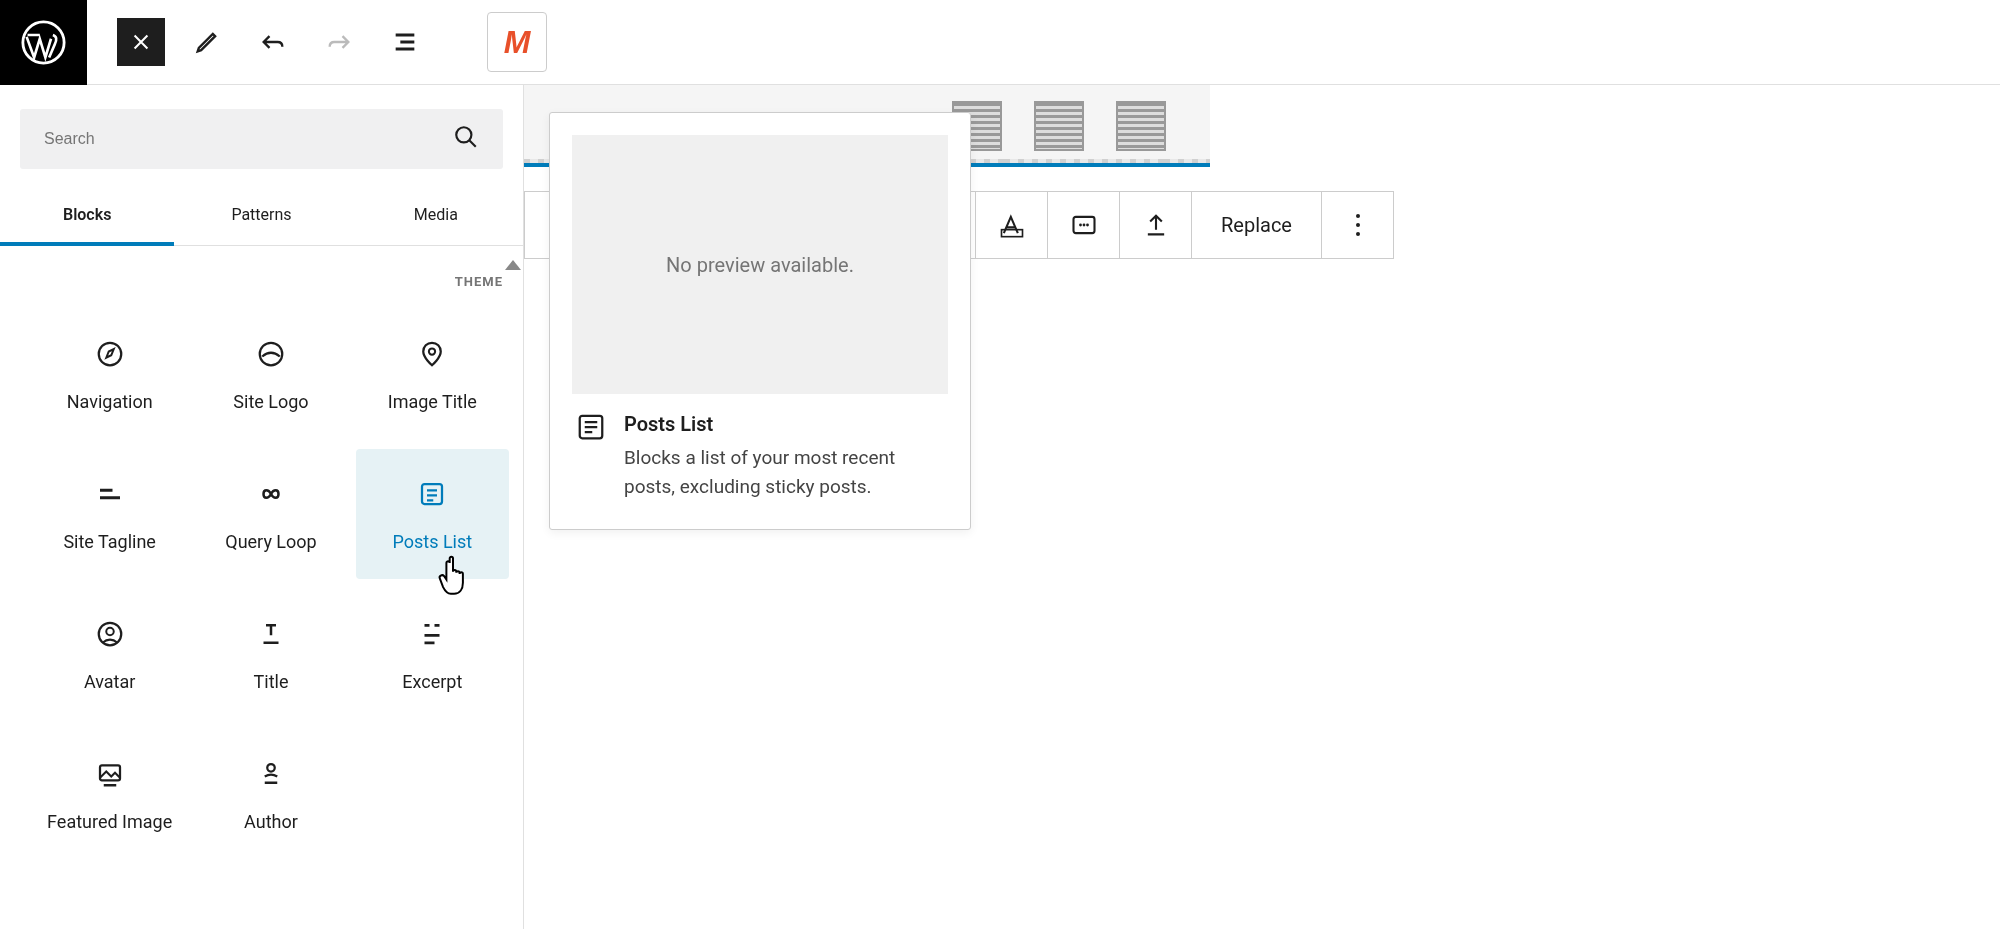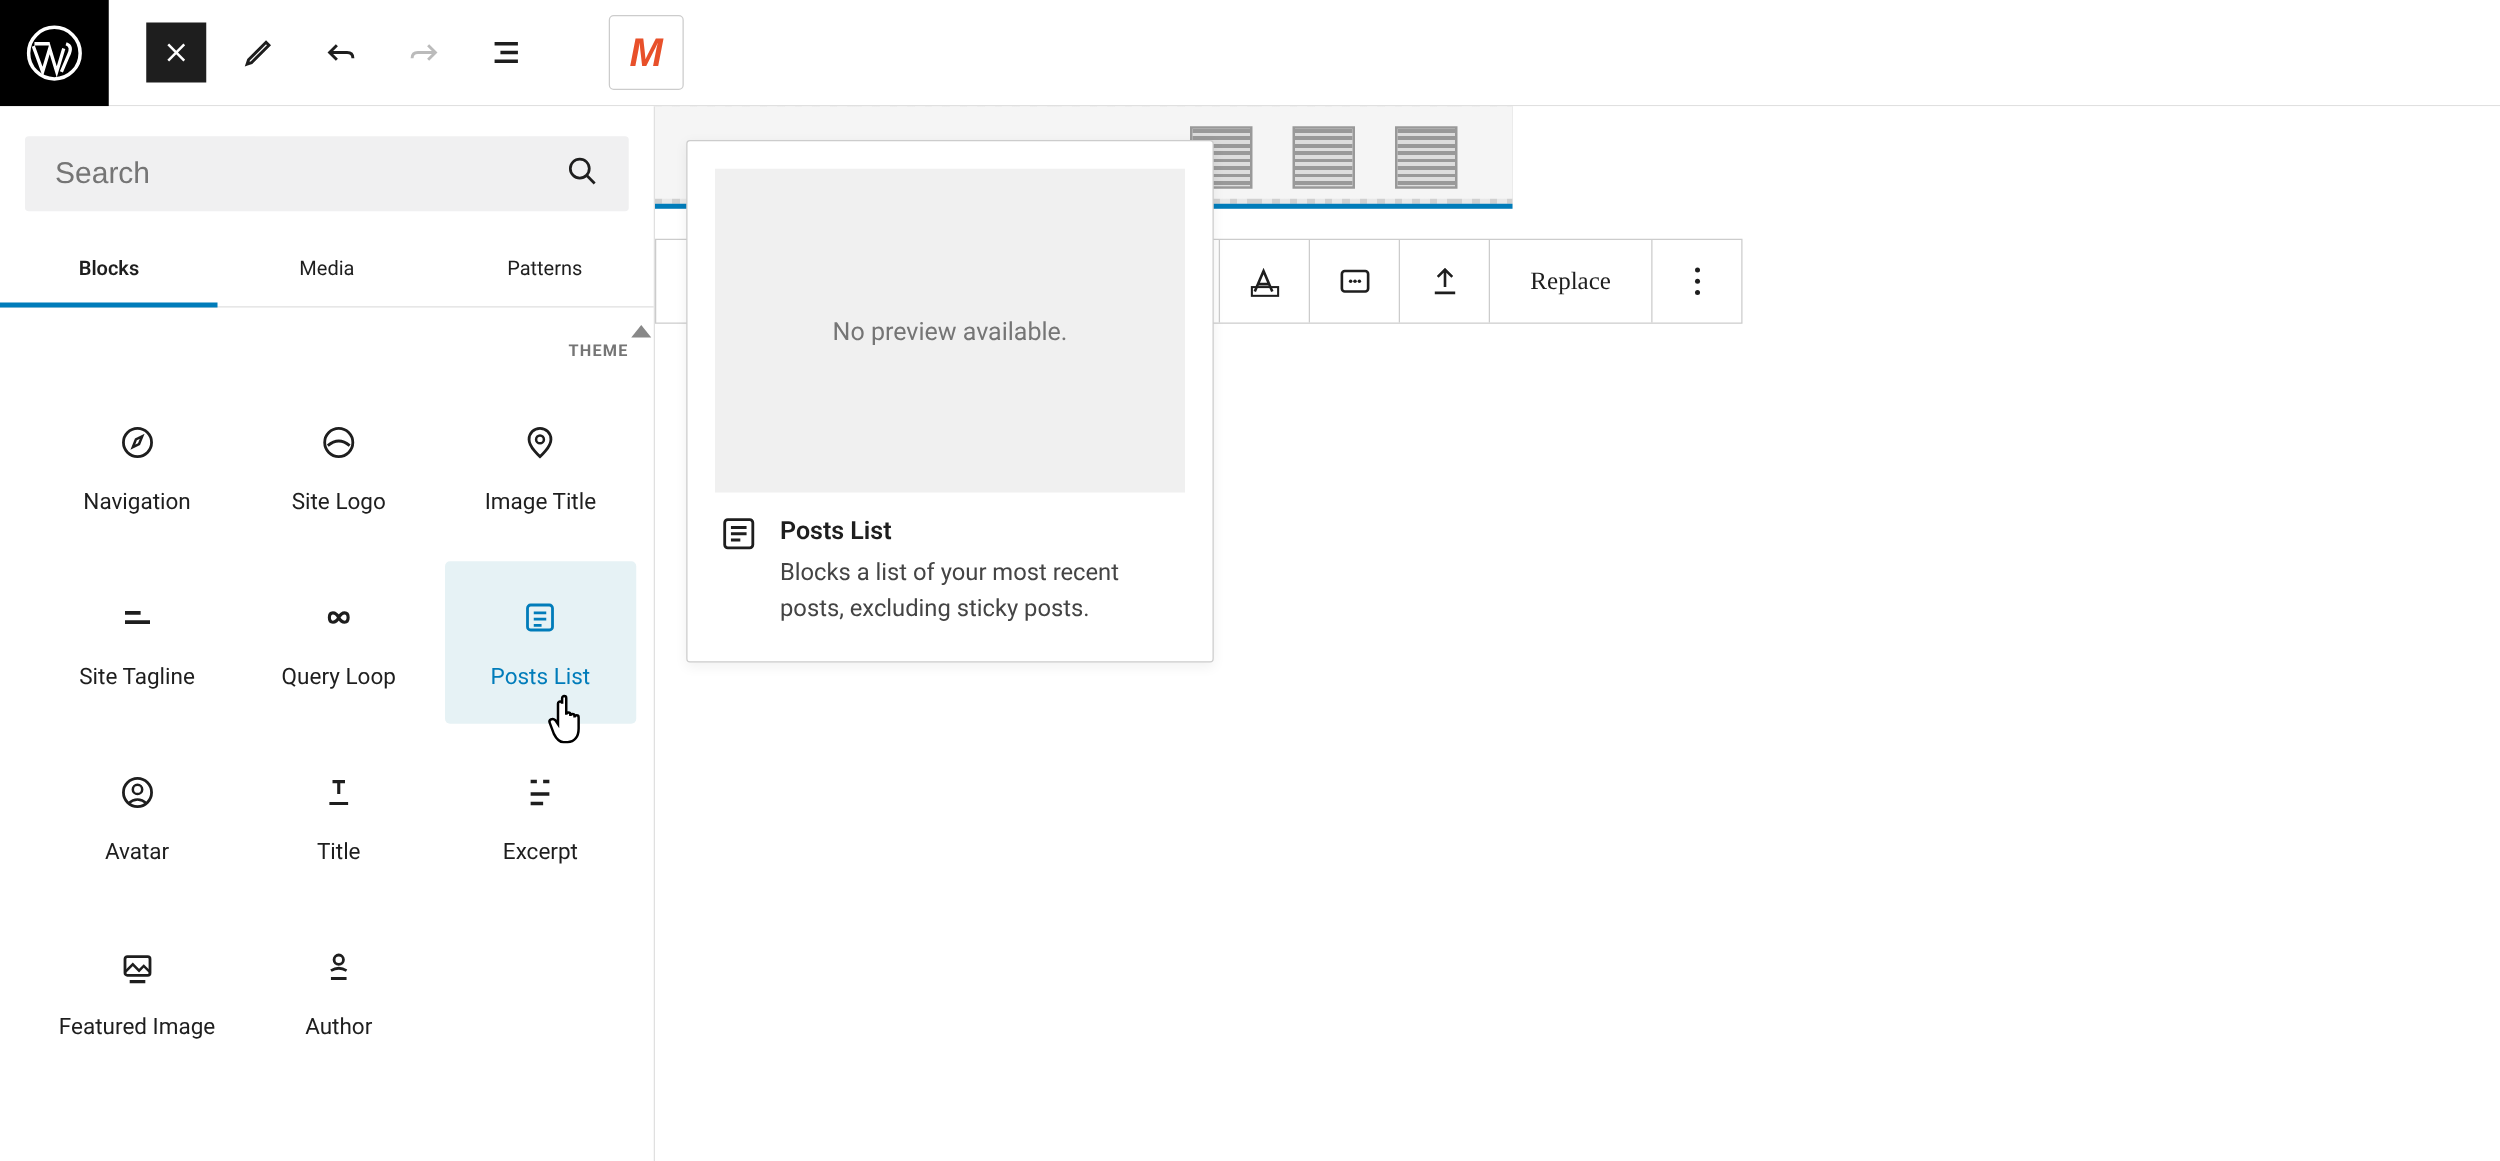--- a/index.html
+++ b/index.html
@@ -99,7 +99,7 @@
   .search-input {
     border: none;
     background: transparent;
-    font-size: 24px;
+    font-size: 16px;
     color: #7f1d1d;
     outline: none;
     width: 100%;

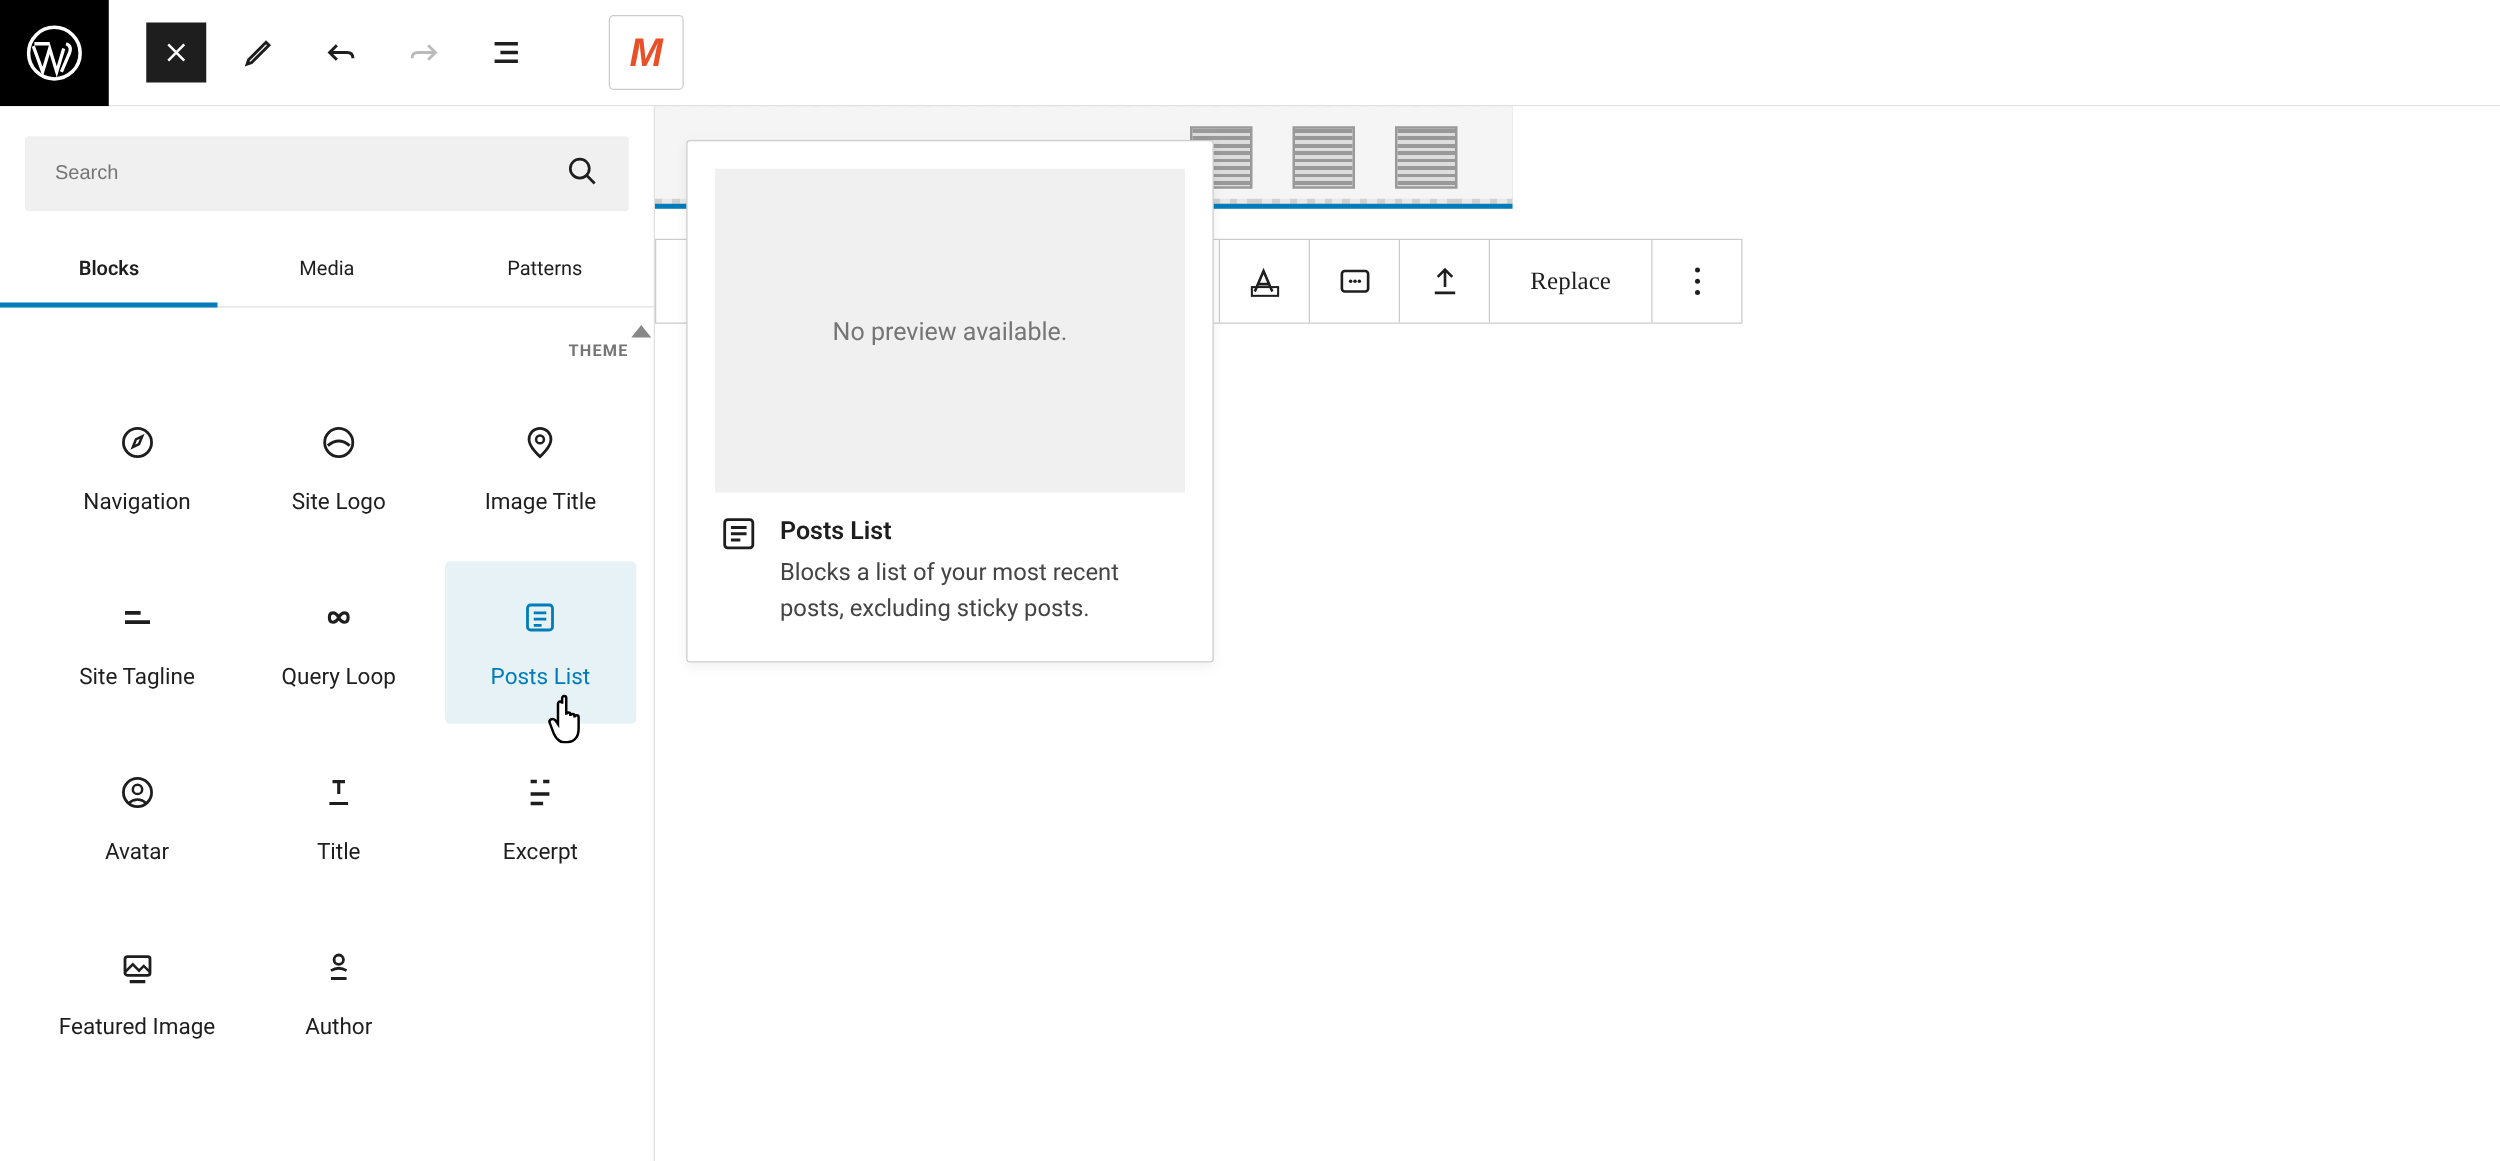--- a/index.html
+++ b/index.html
@@ -333,8 +333,8 @@
 
   <div class="sb-tabs">
     <div class="sb-tab active">Blocks</div>
+    <div class="sb-tab">Patterns</div>
     <div class="sb-tab">Media</div>
-    <div class="sb-tab">Patterns</div>
   </div>
 
   <div class="theme-header">THEME</div>

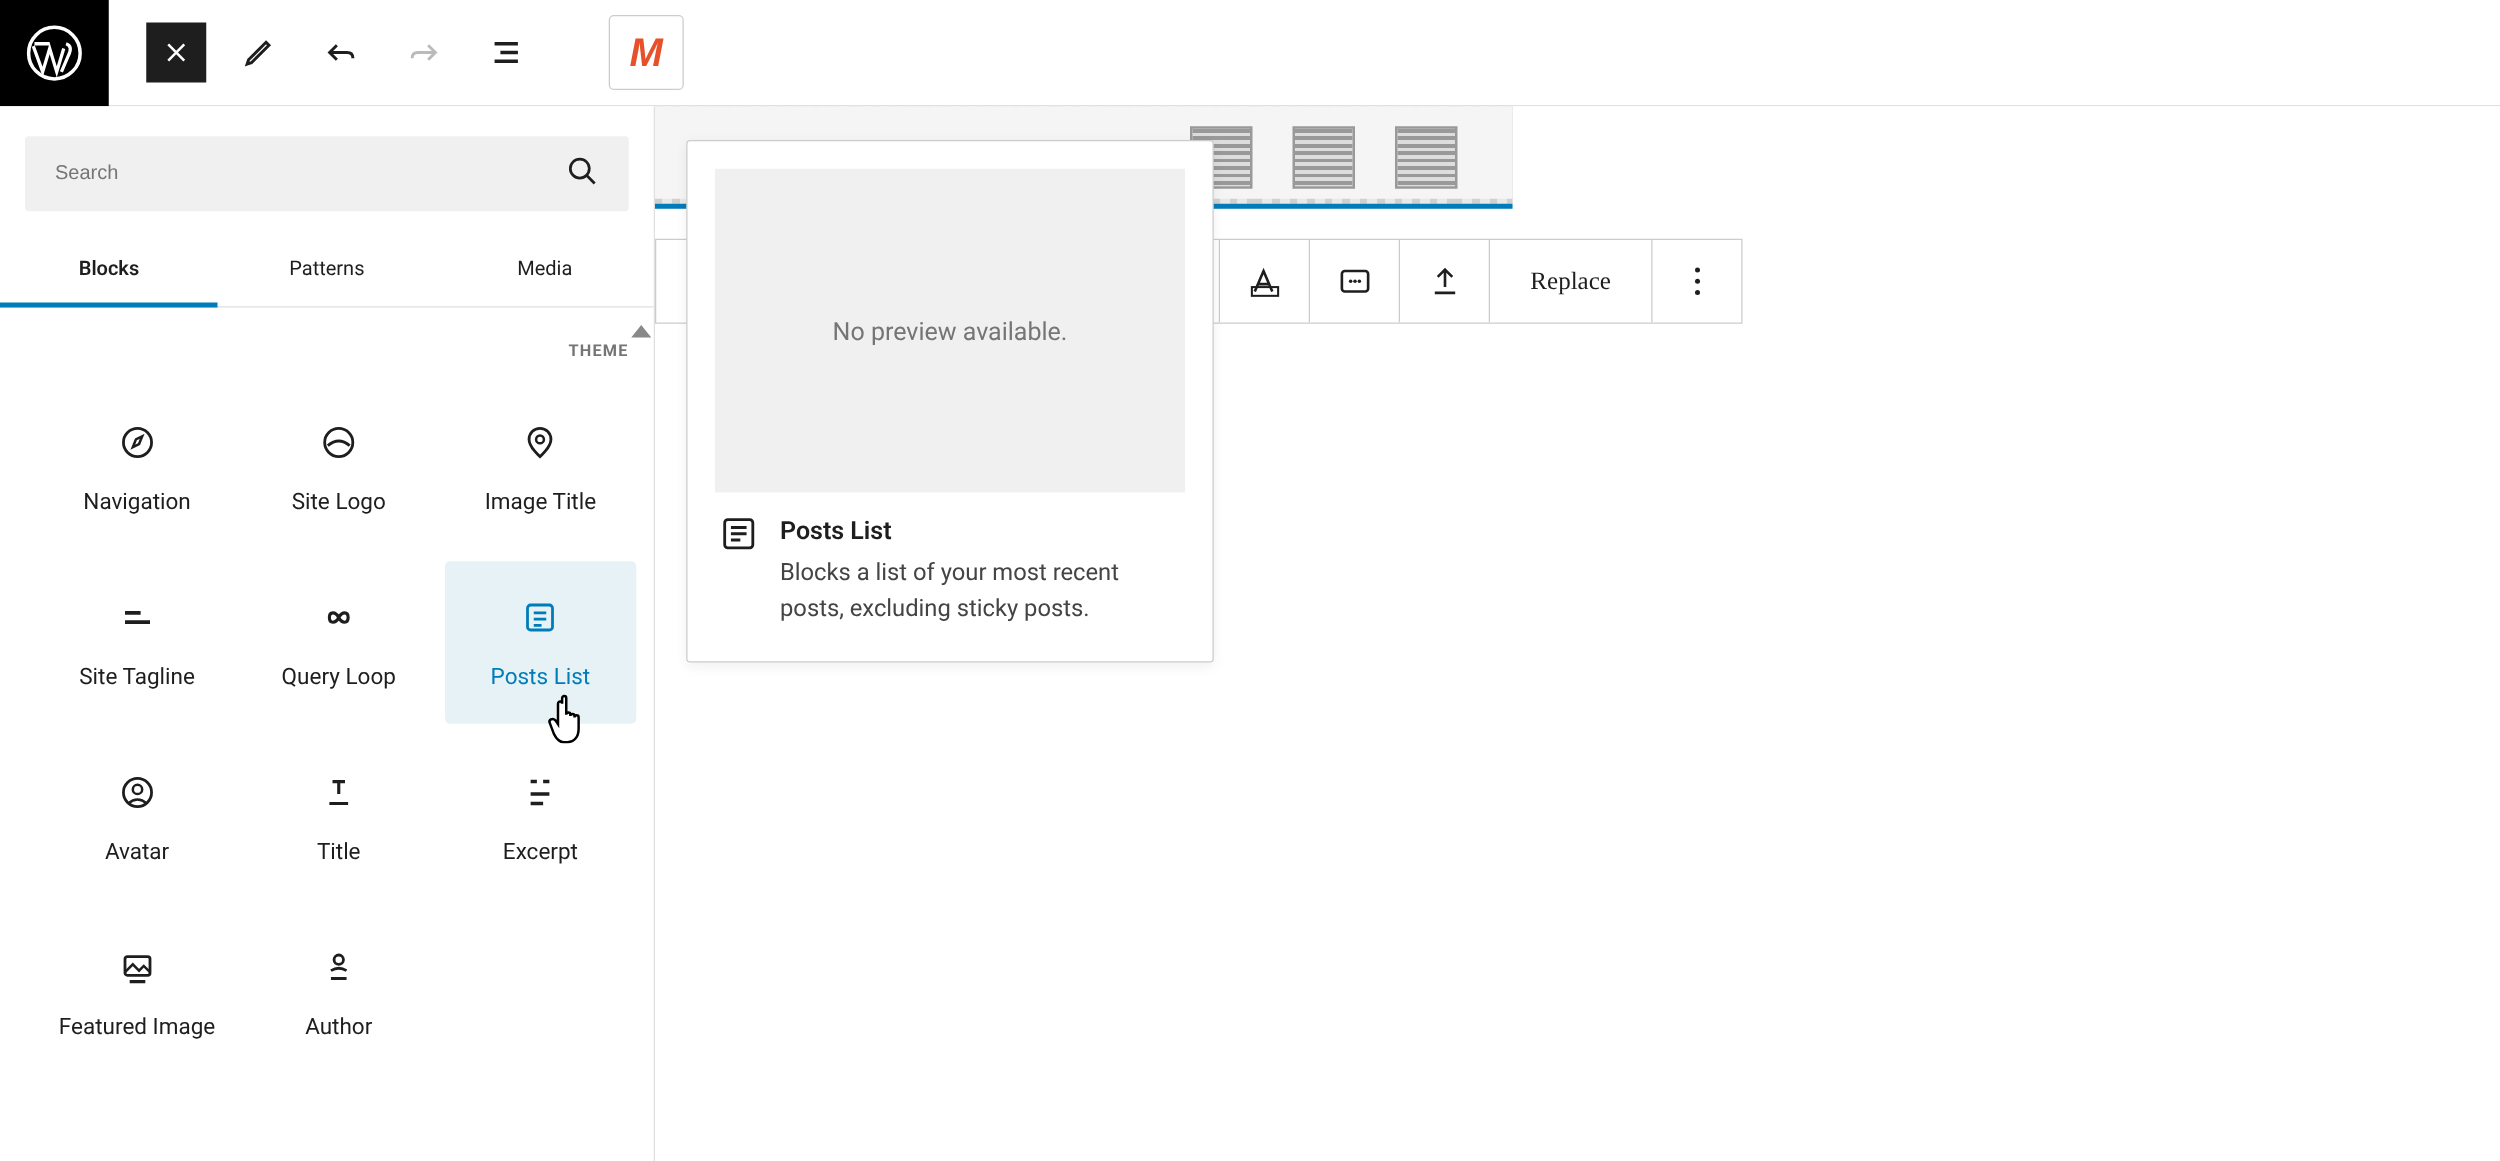--- a/index.html
+++ b/index.html
@@ -228,7 +228,6 @@
     justify-content: center;
     width: 72px;
     height: 100%;
-    font-family: Liberation Serif, serif;
   }
   .bt-cell:first-child { border-left: none; }
   .bt-cell.wide { width: 130px; font-size: 20px; }

